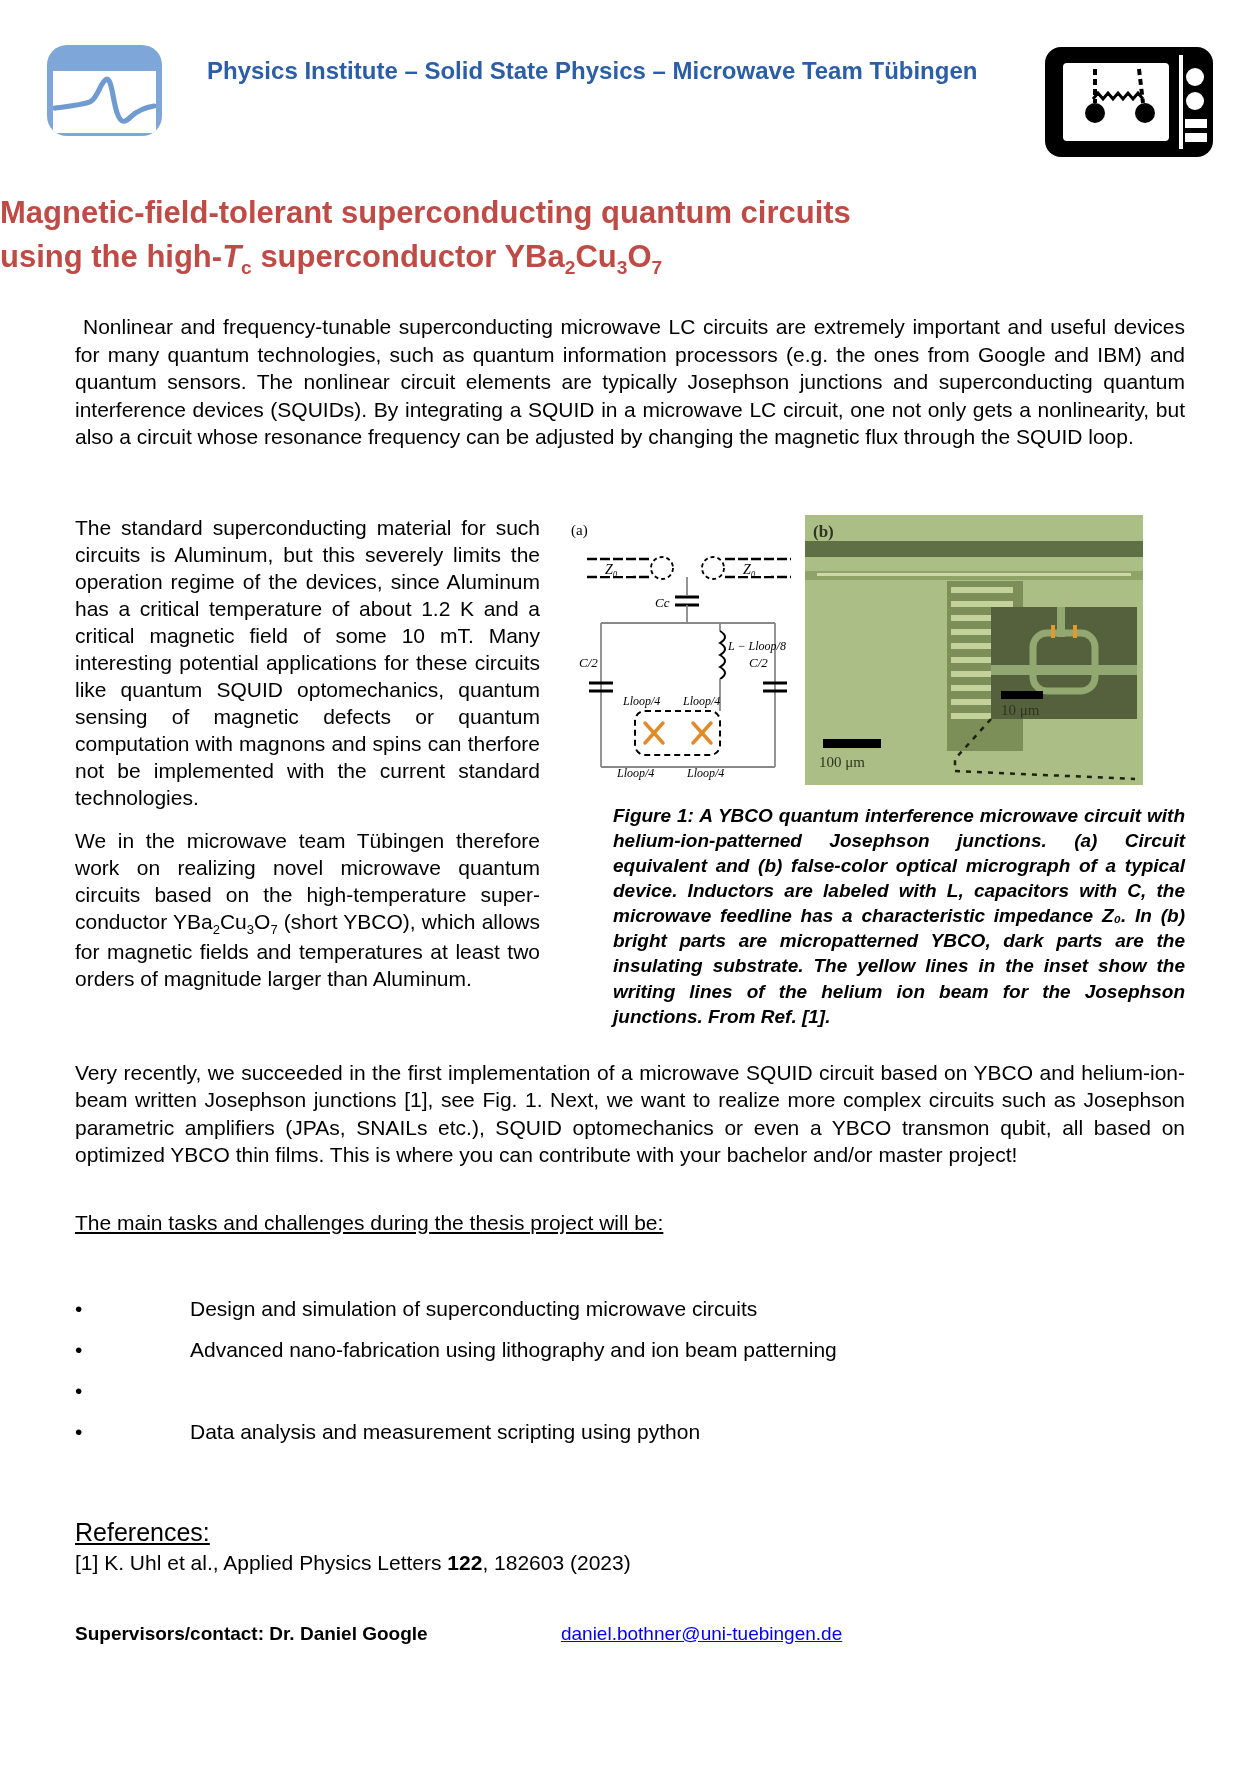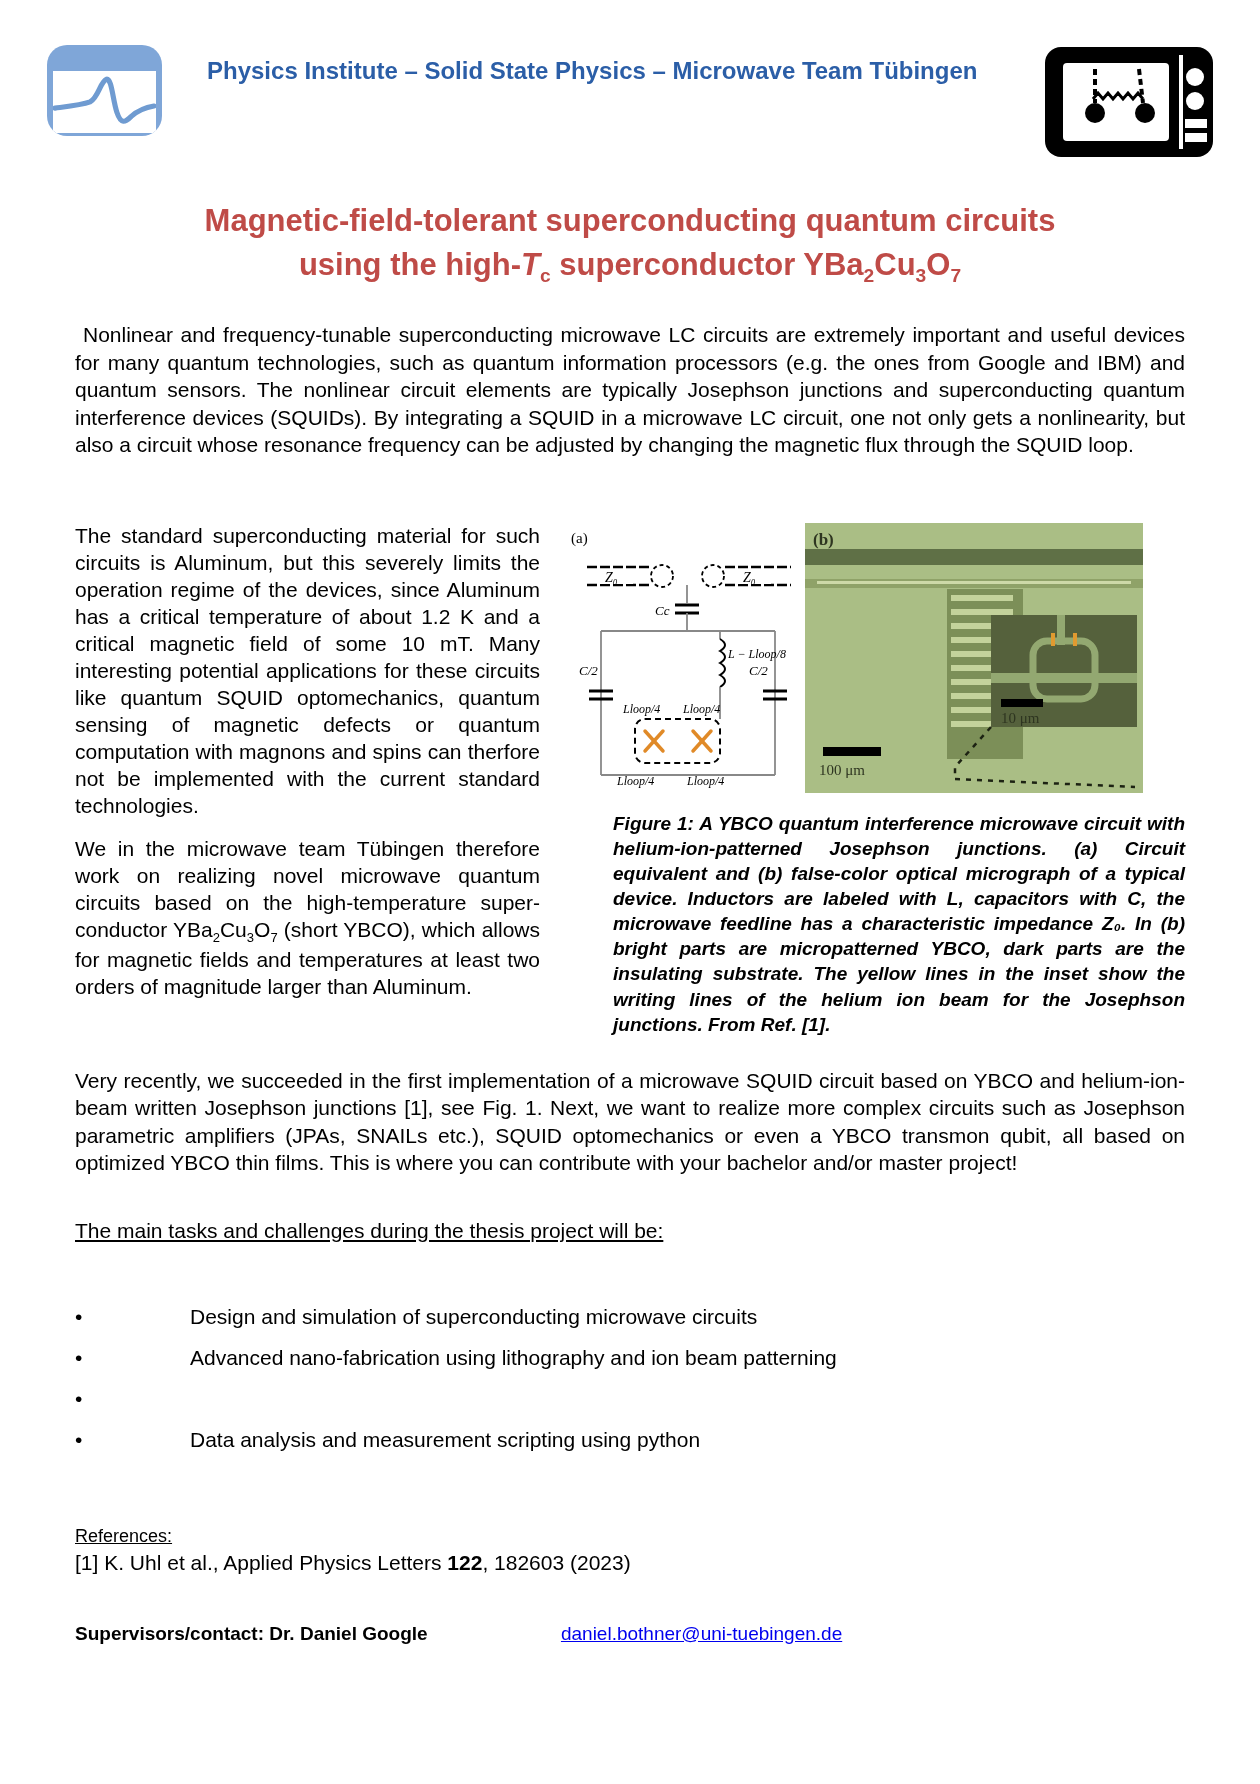--- a/index.html
+++ b/index.html
@@ -29,8 +29,8 @@
   .mw-icon { flex:none; margin-left:20px; }
   
   .doc-title {
-    text-align:center; color:#bf4b47; font-weight:bold; font-size:31px;
-    line-height:1.42; margin-top:36px;
+    color:#bf4b47; font-weight:bold; font-size:31px;
+    line-height:1.42; margin-top:28px;
   }
   .doc-title i { font-style:italic; }
   .doc-title sub, .chem sub { font-size:62%; }

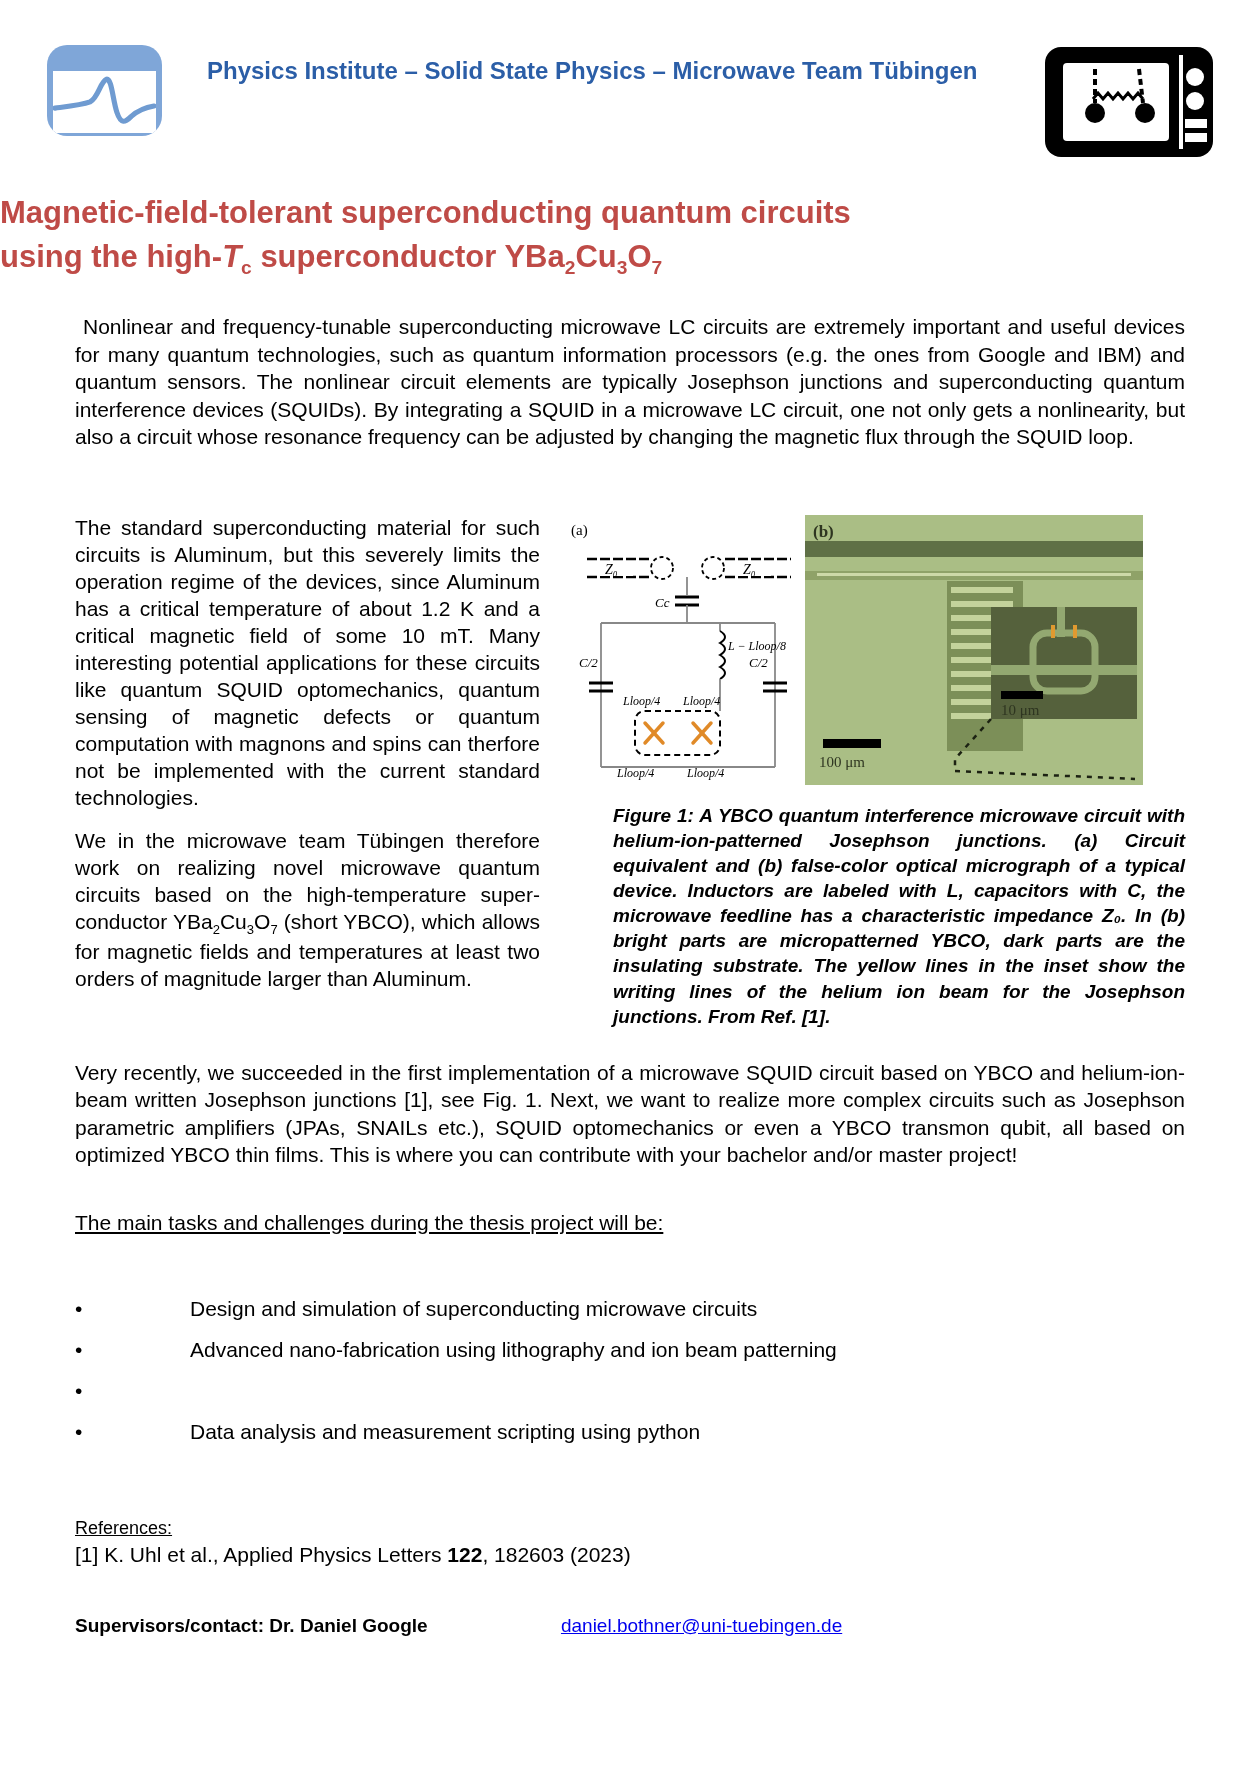--- a/index.html
+++ b/index.html
@@ -56,7 +56,7 @@
   .tasks-list li { display:flex; font-size:21px; margin-bottom:17px; }
   .tasks-list .marker { width:115px; flex:none; }
   
-  .refs-heading { margin-top:74px; font-size:18px; text-decoration:underline; }
+  .refs-heading { margin-top:74px; font-size:25px; text-decoration:underline; }
   .ref-entry { font-size:21px; margin-top:4px; }
   .contact-line { margin-top:48px; font-size:19px; }
   .contact-label { font-weight:bold; }

